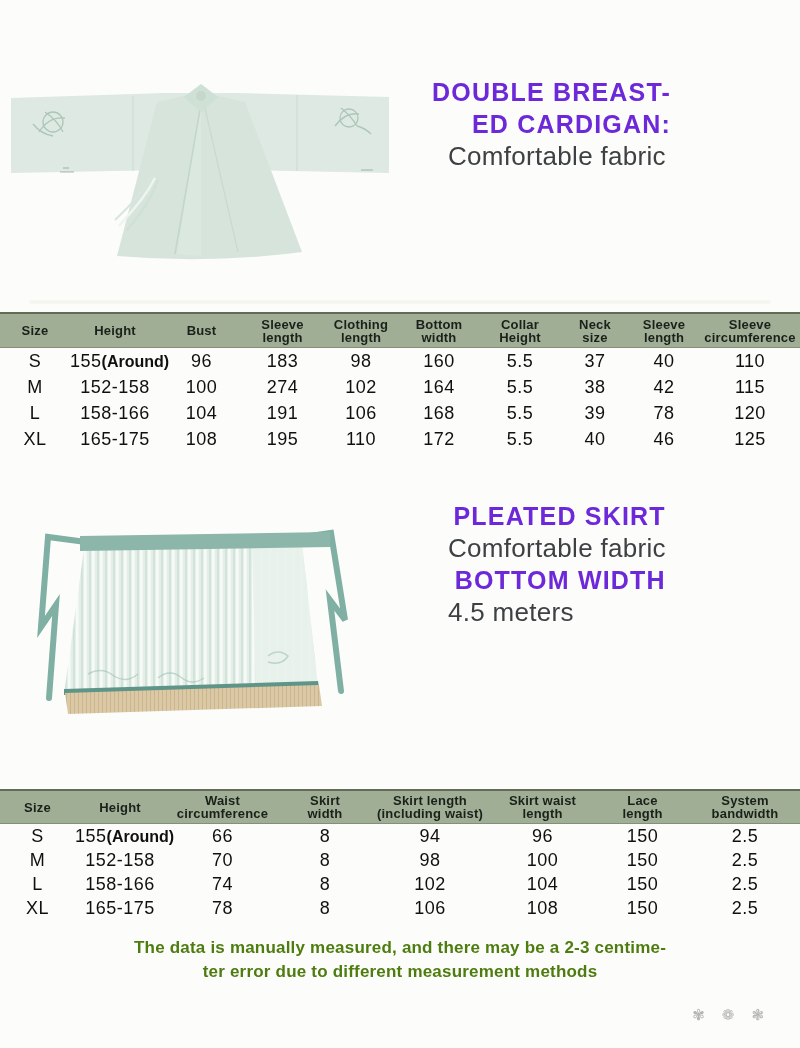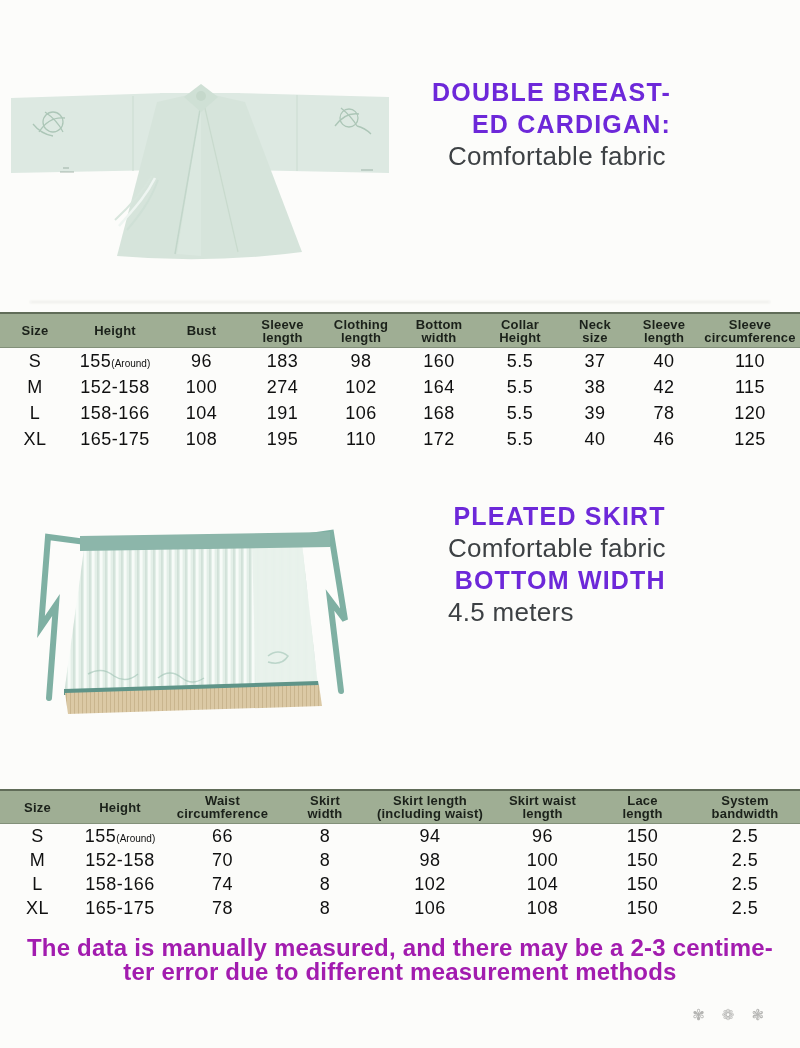--- a/index.html
+++ b/index.html
@@ -49,7 +49,7 @@
   #cardigan-table td{height:26px;}
   #skirt-table td{height:24px;}
   td.size-col{font-size:26px;letter-spacing:0;color:#0c0c0c;}
-  td .small{font-size:10px;letter-spacing:0;}
+  td .small{font-size:16px;letter-spacing:0;font-weight:bold;}
   
   .disclaimer{
     position:absolute;top:936px;left:0;width:800px;text-align:center;

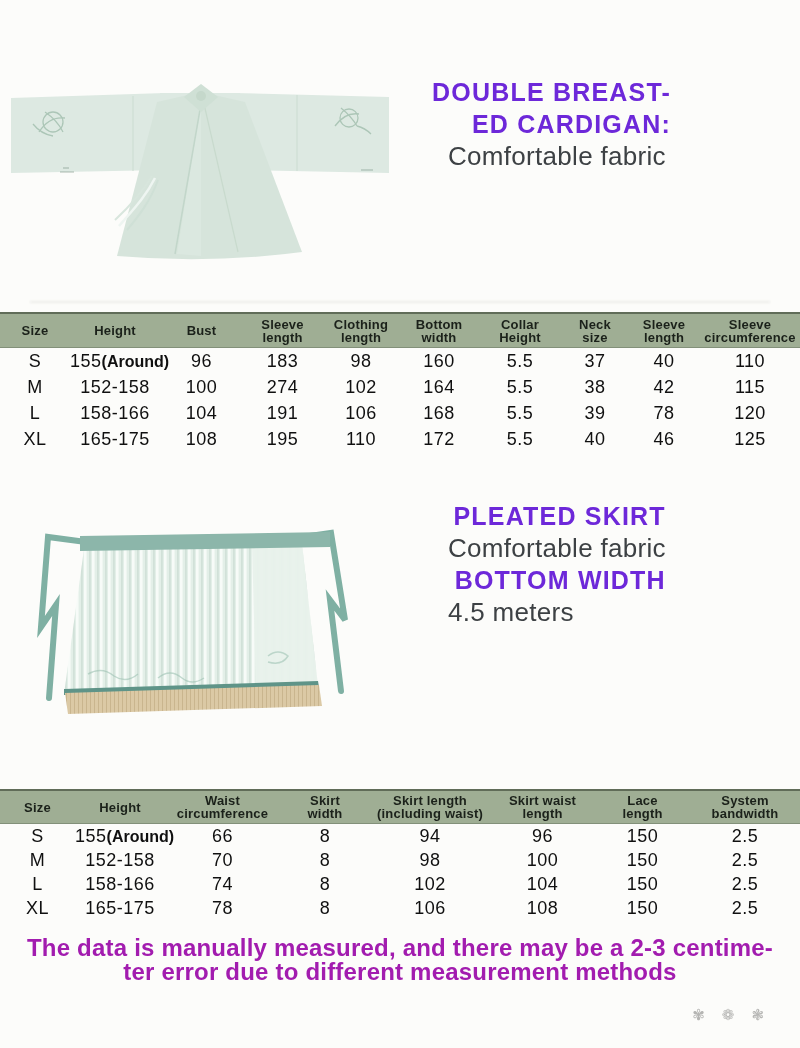--- a/index.html
+++ b/index.html
@@ -53,7 +53,7 @@
   
   .disclaimer{
     position:absolute;top:936px;left:0;width:800px;text-align:center;
-    font-size:24px;font-weight:700;color:#a21caf;line-height:24px;letter-spacing:.2px;
+    font-size:17px;font-weight:700;color:#4d7c0f;line-height:24px;letter-spacing:.2px;
   }
   
   .footer-icons{

